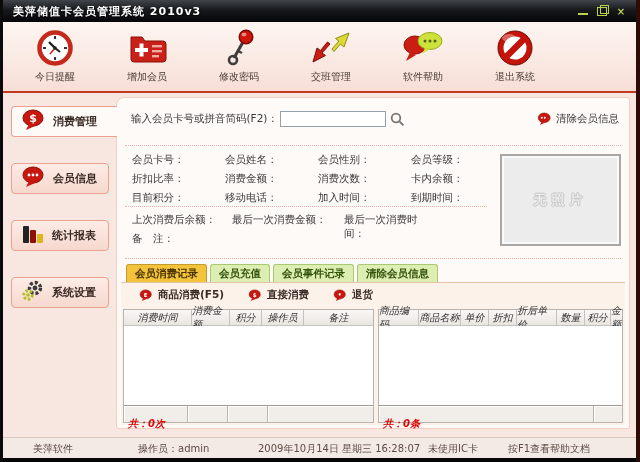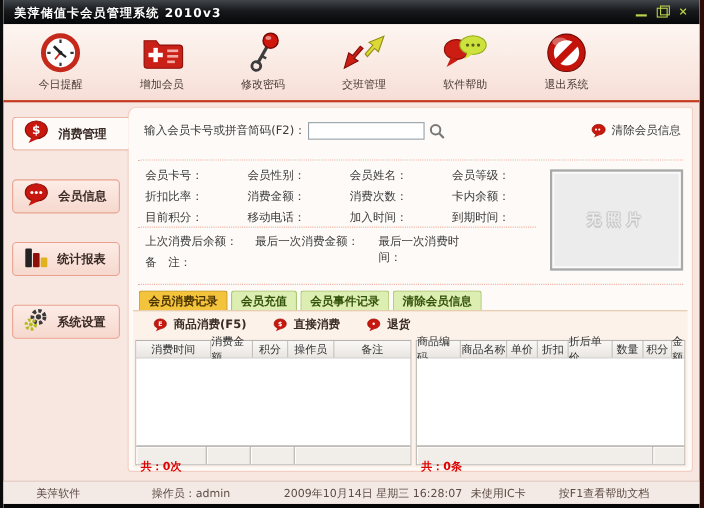--- a/index.html
+++ b/index.html
@@ -260,8 +260,8 @@
 
       <div class="frow" style="top:55px">
         <span class="cell">会员卡号：</span>
+        <span class="cell">会员姓名：</span>
         <span class="cell">会员性别：</span>
-        <span class="cell">会员姓名：</span>
         <span class="cell">会员等级：</span>
       </div>
       <div class="frow" style="top:74px">

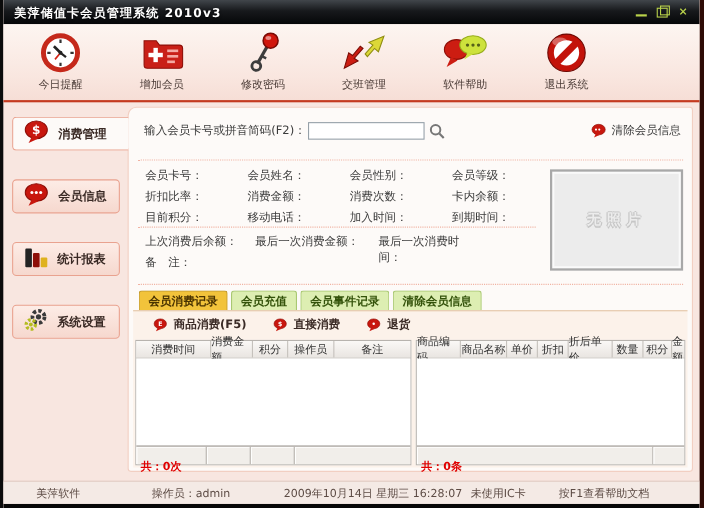--- a/index.html
+++ b/index.html
@@ -73,7 +73,7 @@
   .action-btn { display:flex; align-items:center; gap:5px; font-size:10.5px; font-weight:bold;
                 color:#3a2a25; cursor:pointer;justify-content:flex-end; }
 
-  .tables { position:absolute; left:2px; right:2px; top:26px; bottom:2px; display:flex; gap:4px; }
+  .tables { position:absolute; left:2px; right:2px; top:26px; bottom:2px; display:flex; gap:4px;font-style:italic; }
   .dtable { border:1px solid #b7b3ae; background:#fff; display:flex; flex-direction:column; }
   .t-left { width:251px; } .t-right { flex:1; }
   .thead { display:flex; height:16px; background:linear-gradient(#faf8f6,#e9e5e1);

